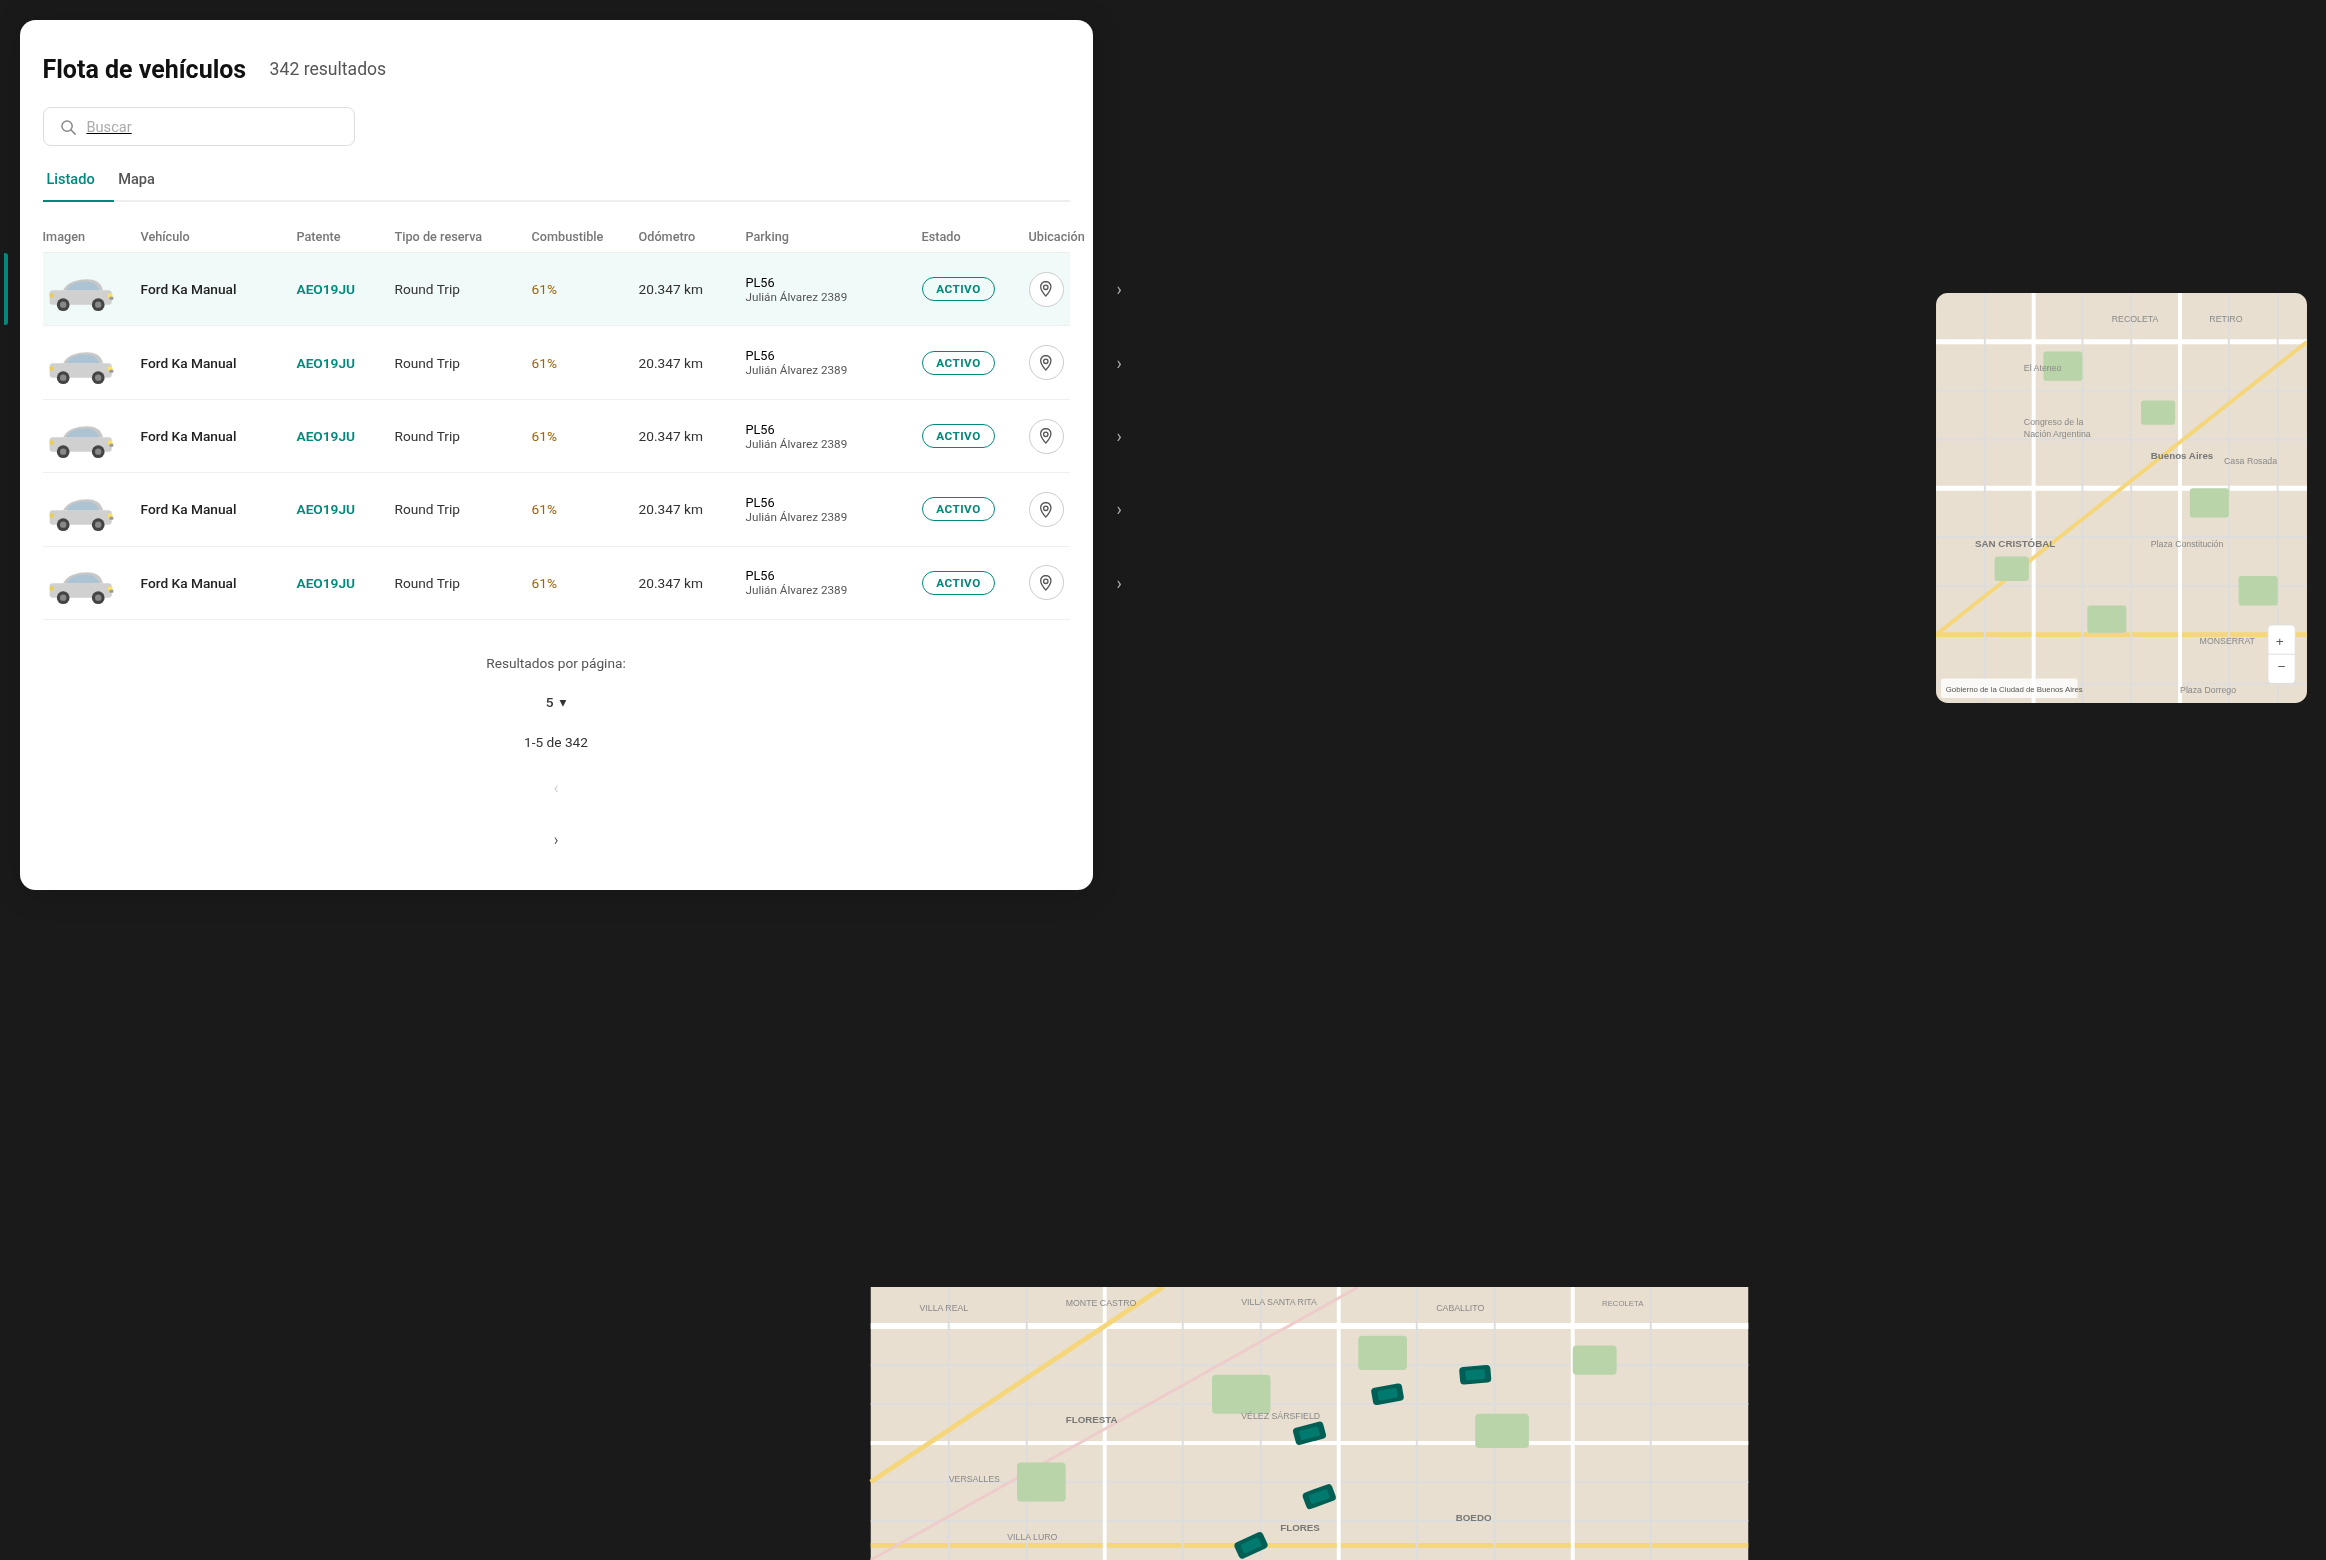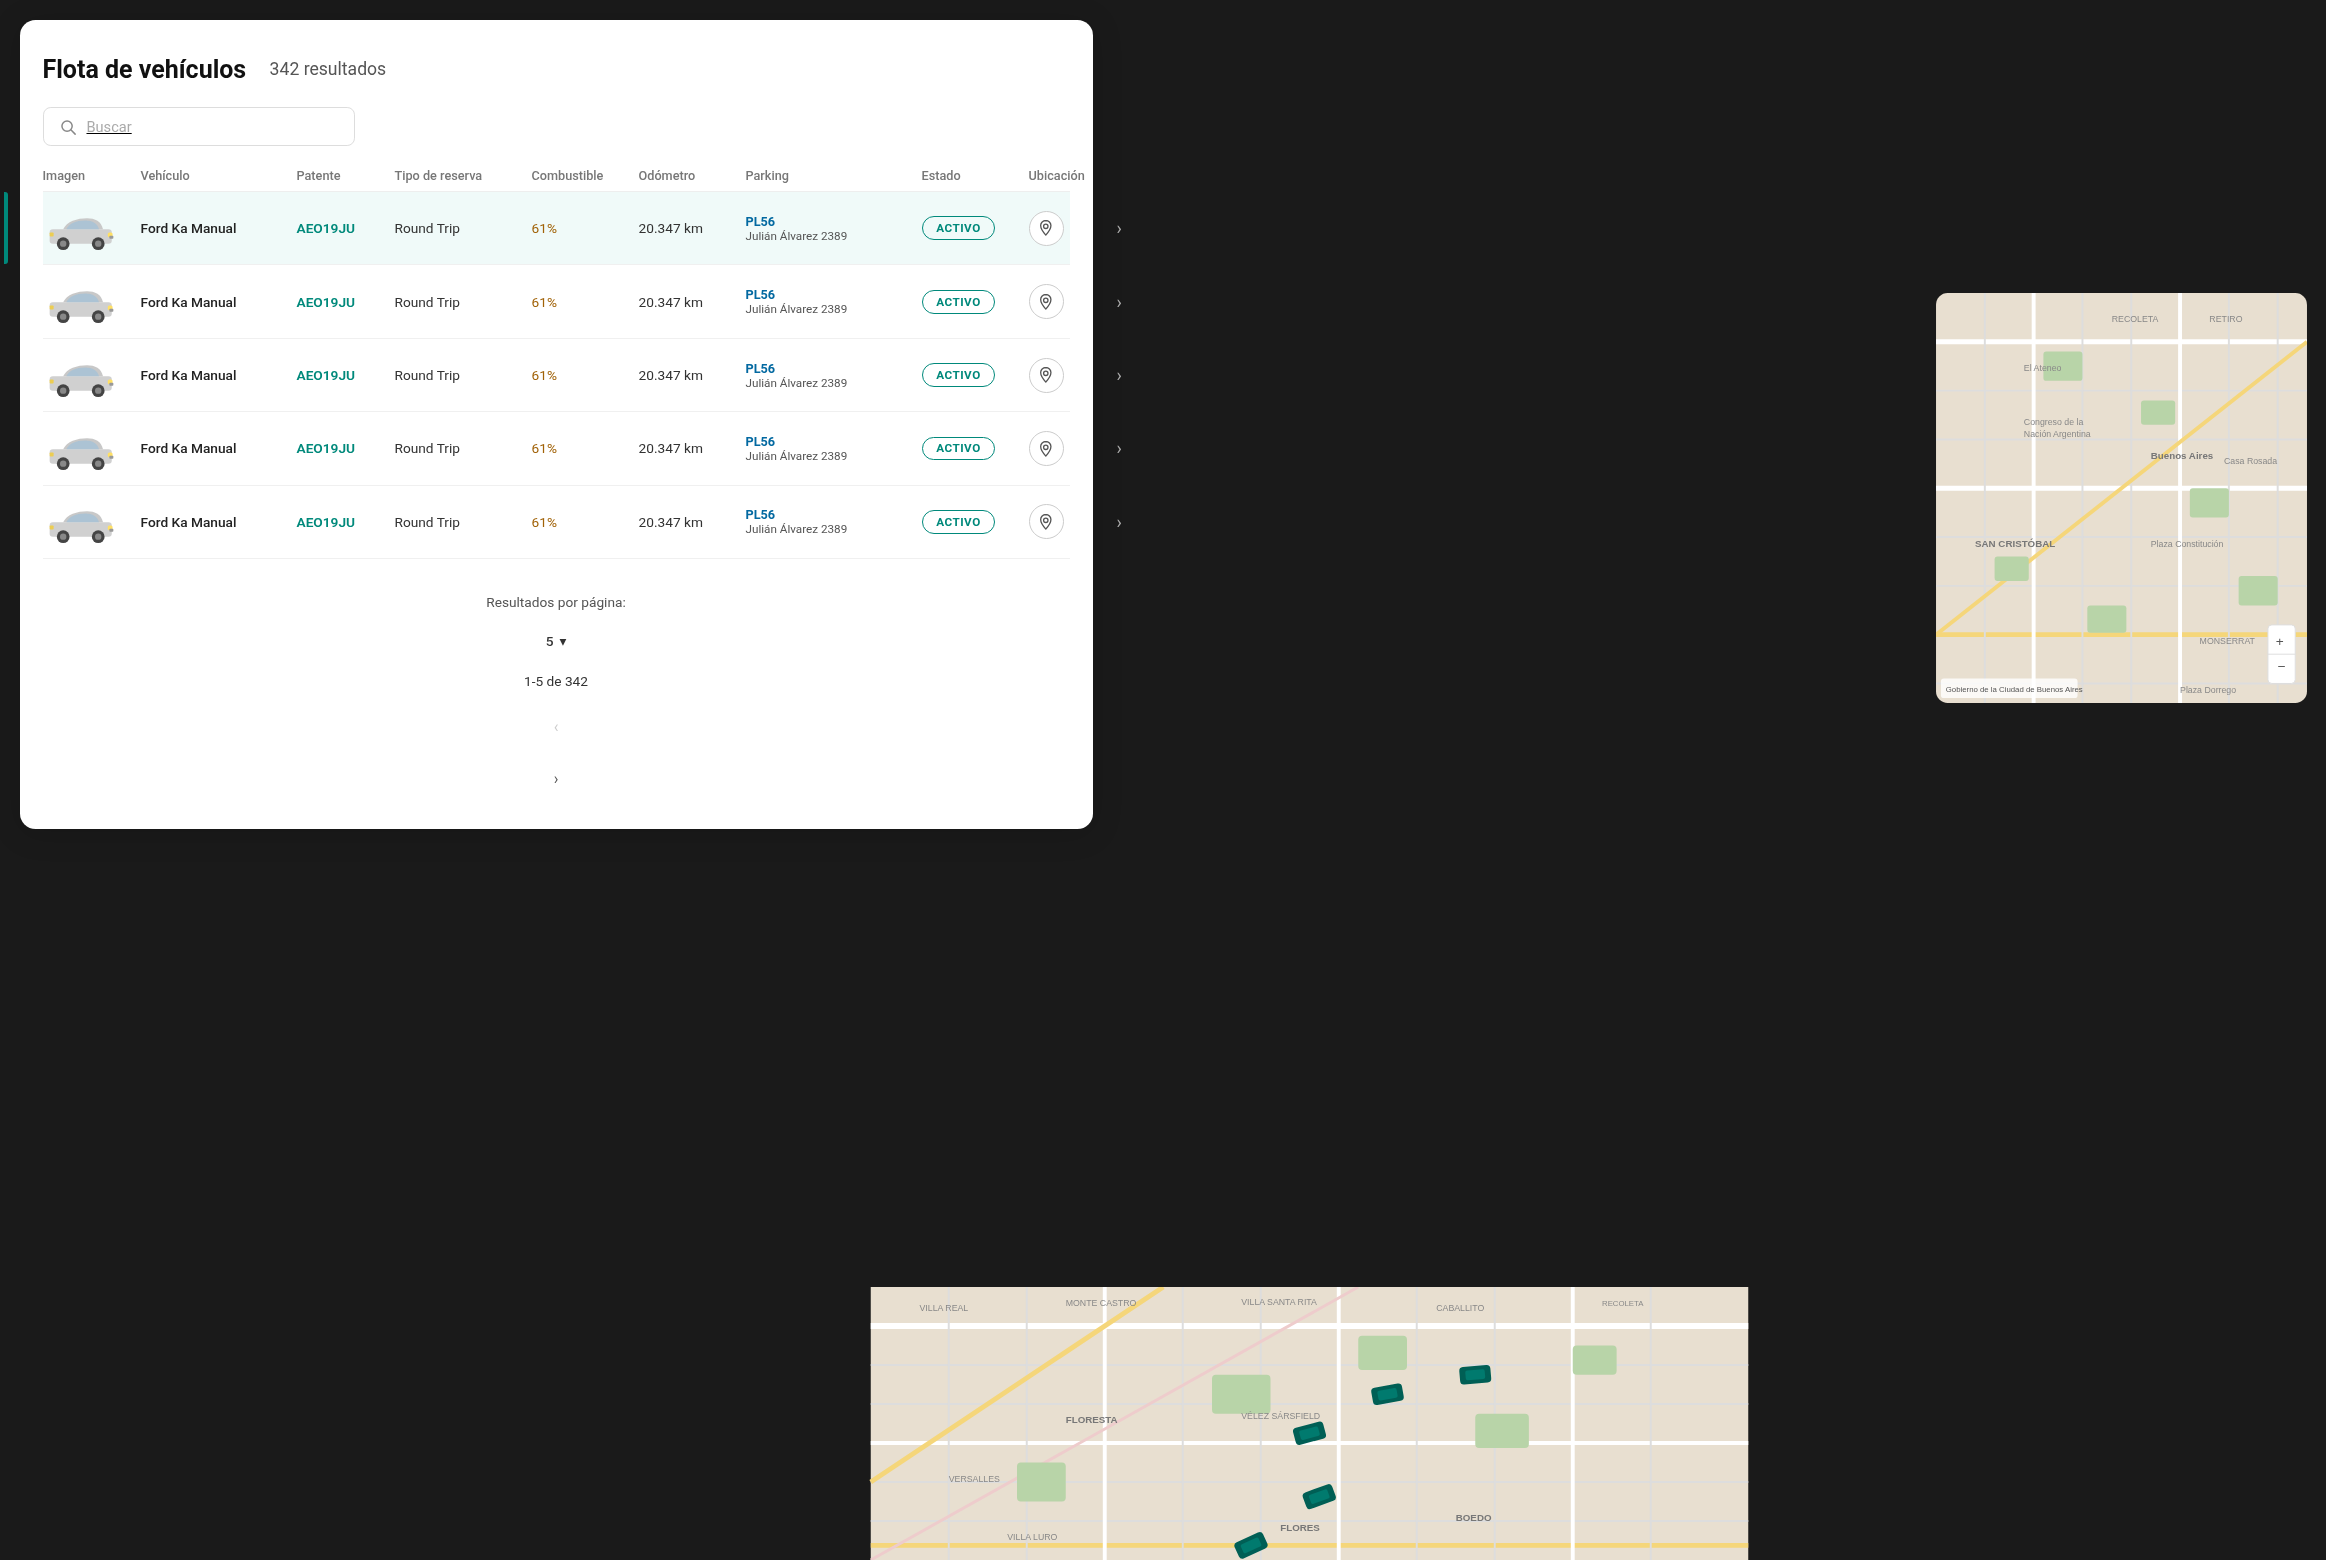--- a/index.html
+++ b/index.html
@@ -285,6 +285,10 @@
     <span class="search-placeholder">Buscar</span>
   </div>
 
+  <div class="tabs-row">
+    <div class="tab active">Listado</div>
+    <div class="tab">Mapa</div>
+  </div>
 
   <div class="table-container">
 

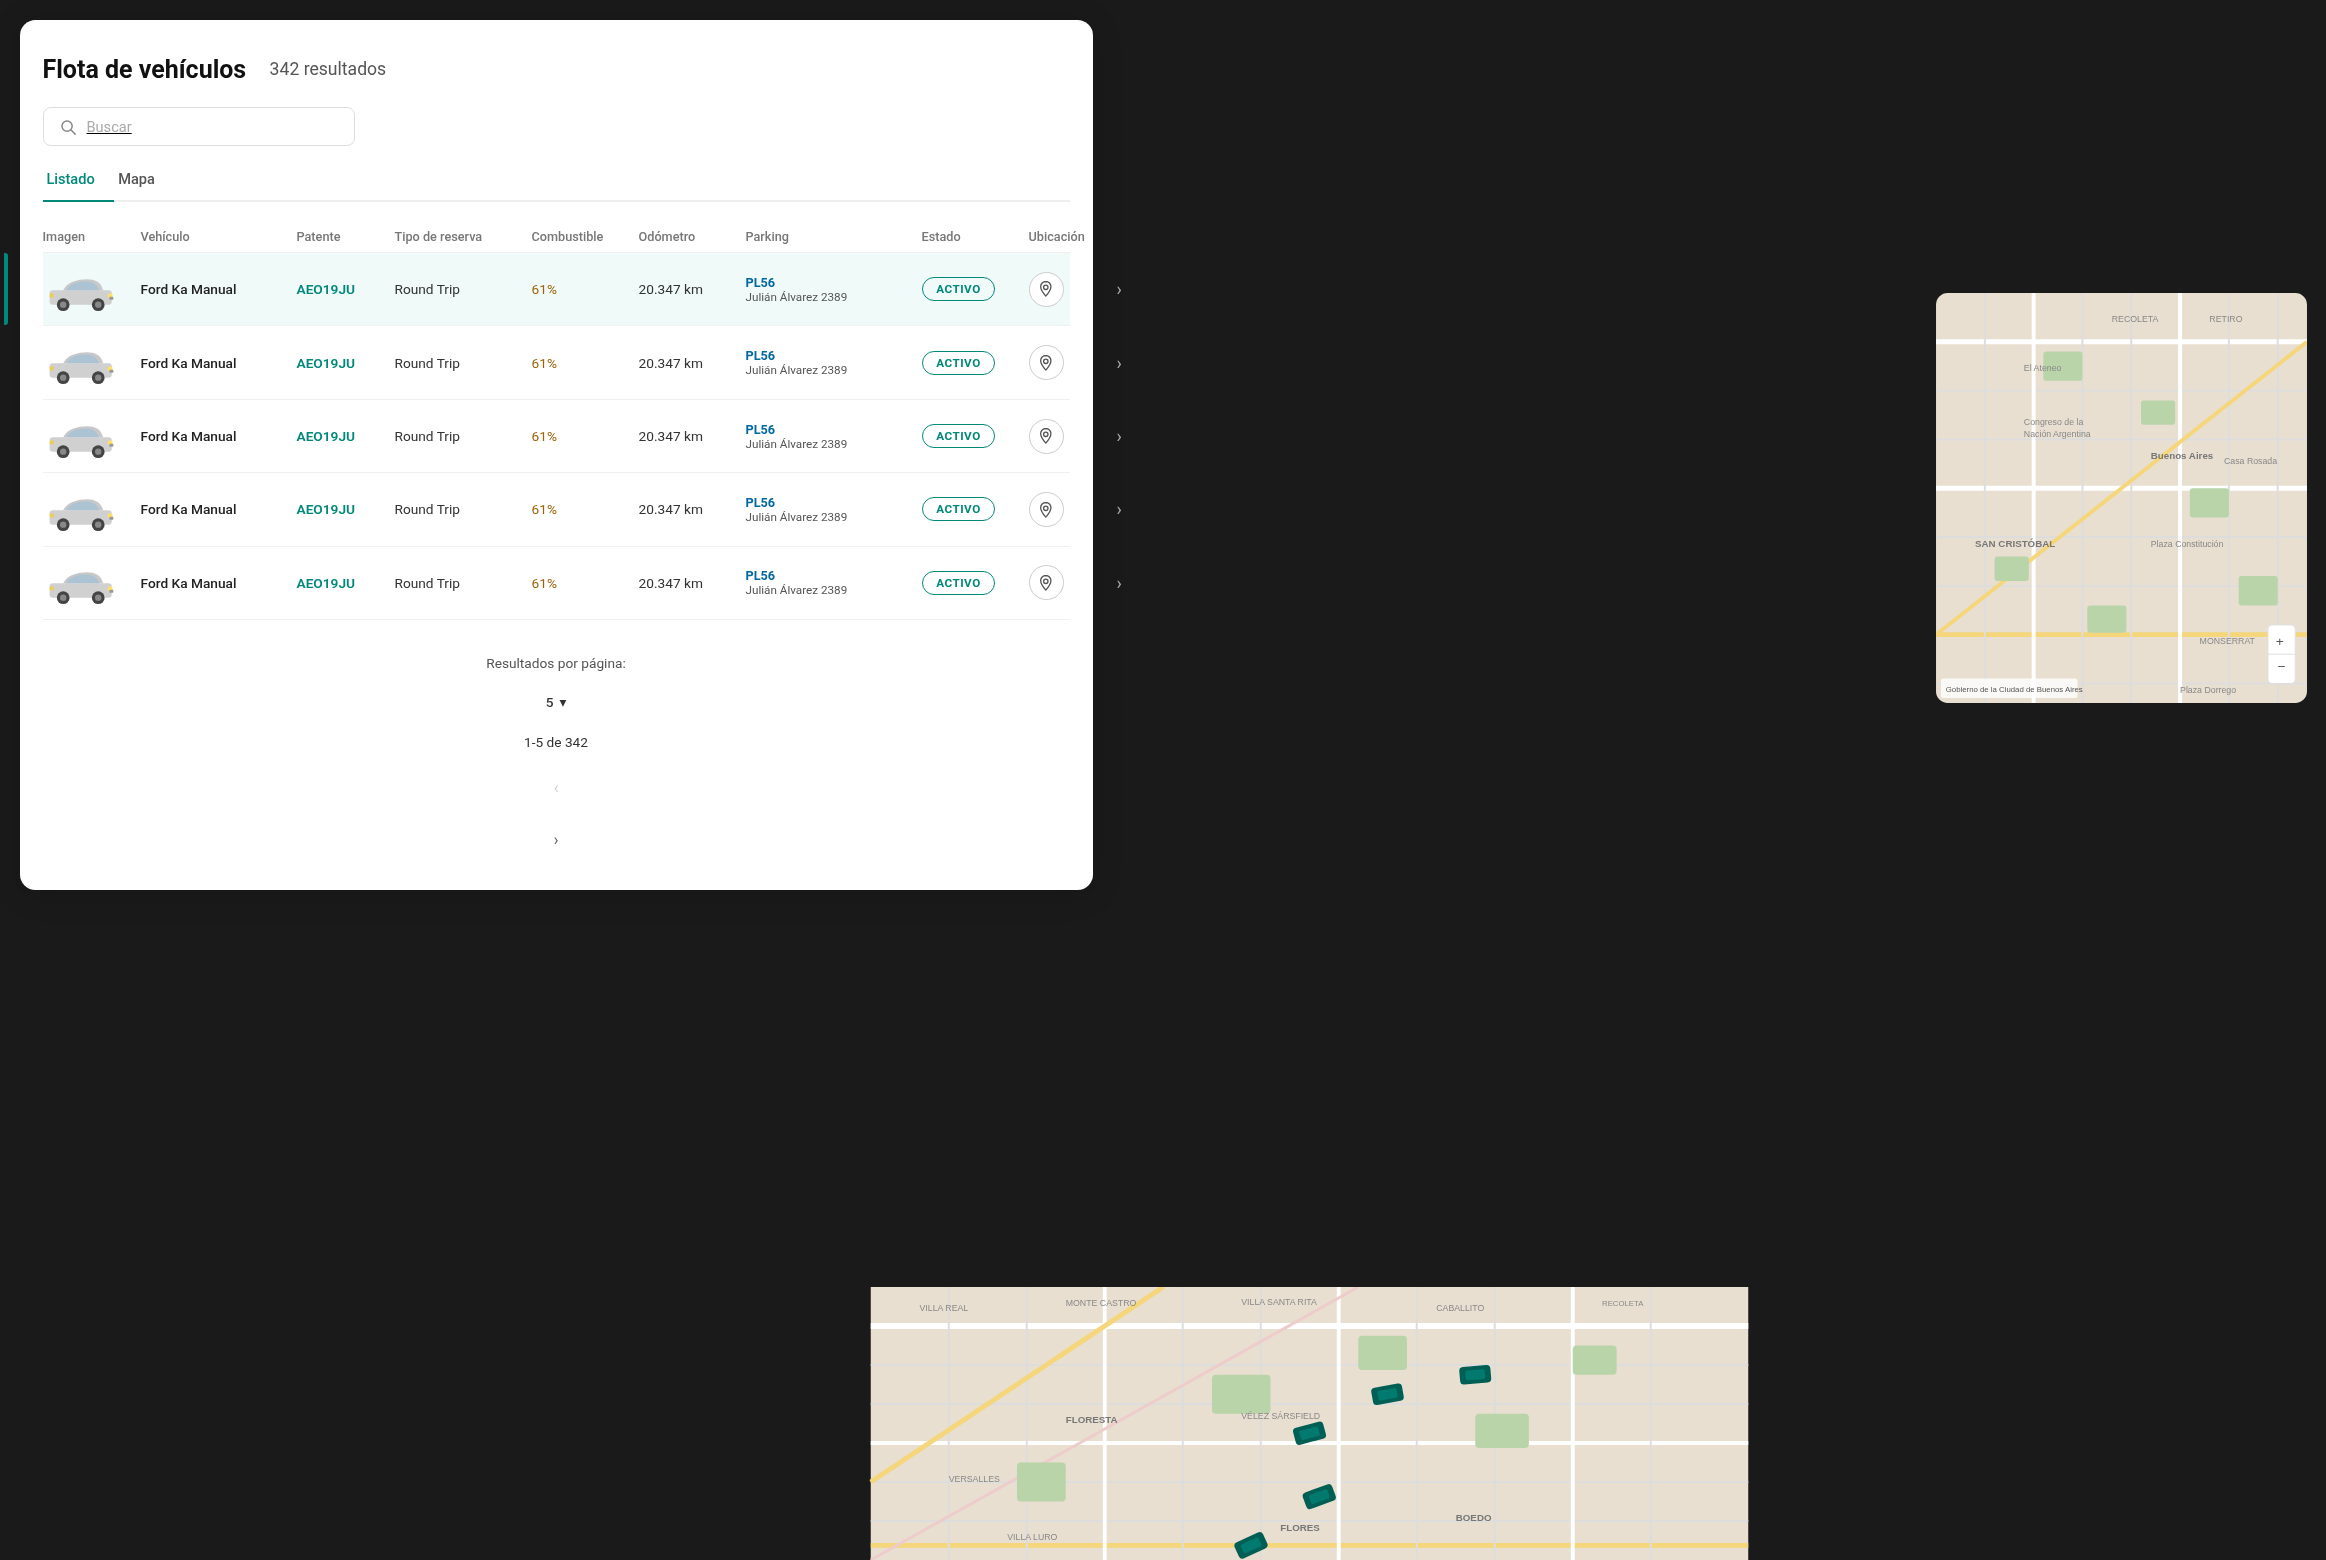--- a/index.html
+++ b/index.html
@@ -179,8 +179,8 @@
     }
 
     .parking-name {
-      color: #0369a1;
-      font-weight: 700;
+      color: #000000;
+      font-weight: 400;
       display: block;
     }
 

